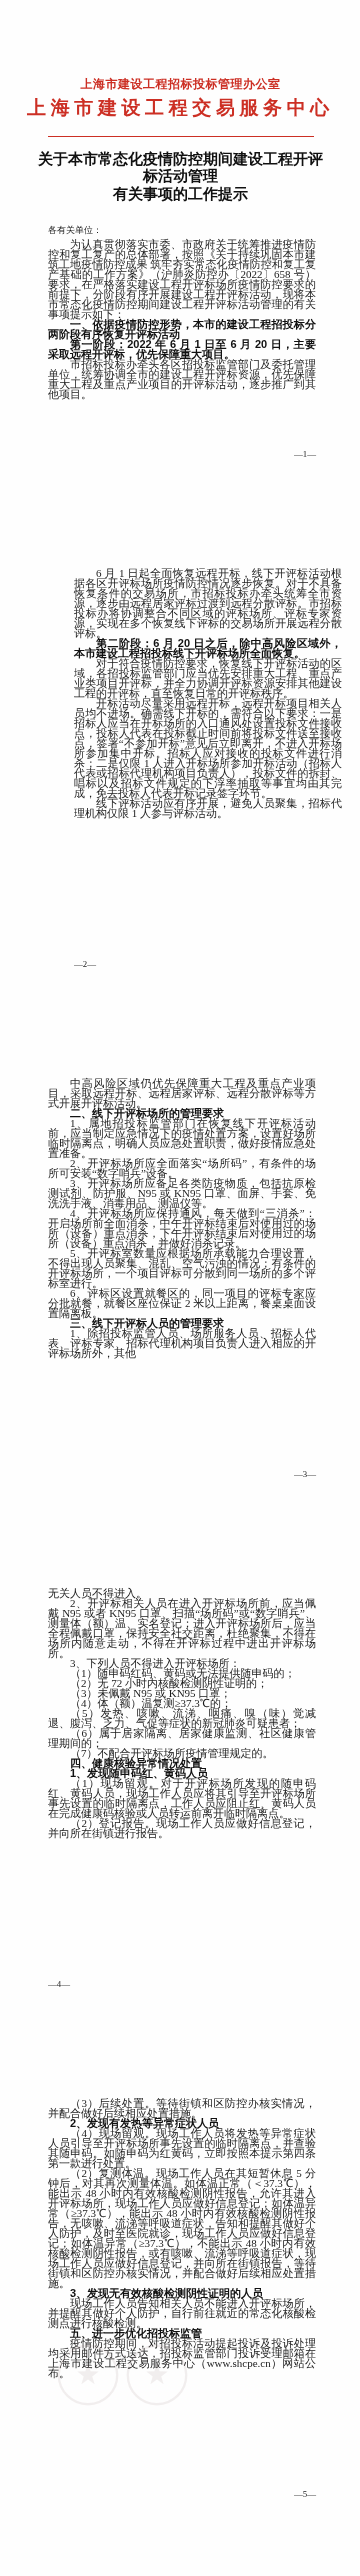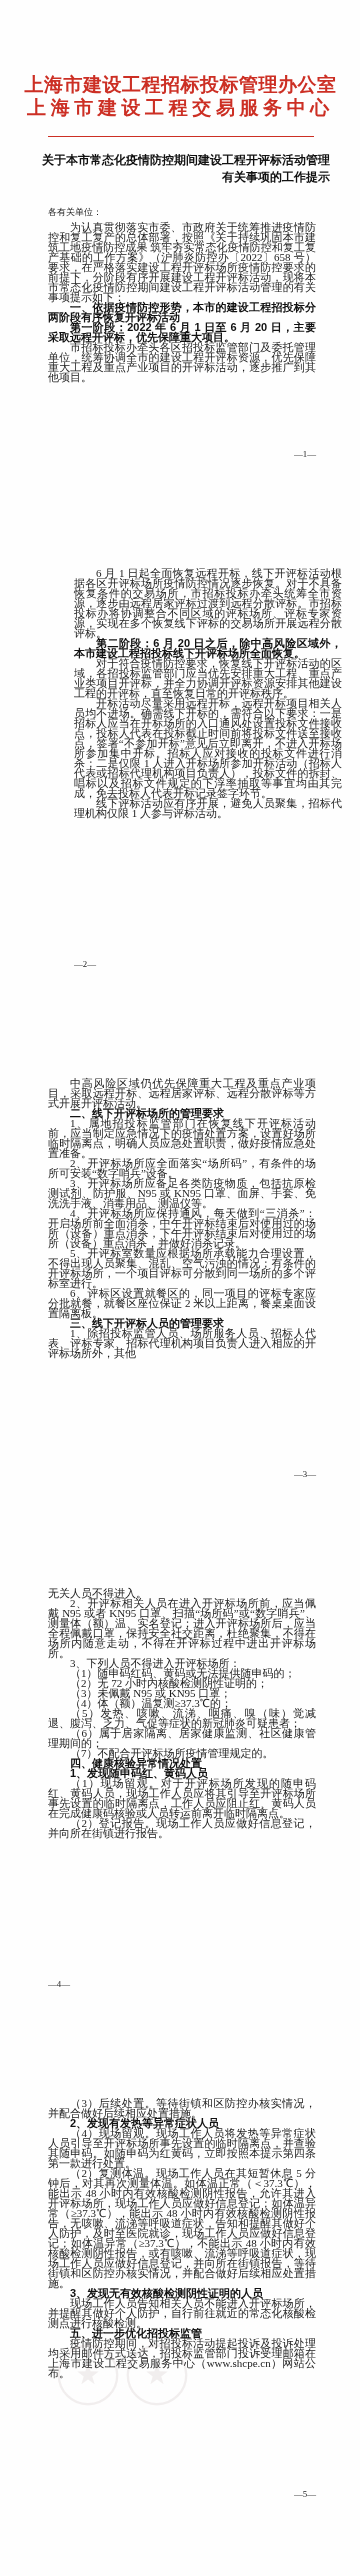--- a/index.html
+++ b/index.html
@@ -22,7 +22,7 @@
 
   
   .org-header{padding-top:76px;text-align:center;font-weight:bold;}
-  .org-line1{font-size:19px;line-height:17.5px;letter-spacing:0.5px;}
+  .org-line1{font-size:12px;line-height:17.5px;letter-spacing:0.5px;}
   .org-line2{font-size:19px;line-height:17.5px;letter-spacing:4.6px;margin-top:5.2px;}
   .header-rule{height:1.5px;margin:19.6px 47px 0 48px;border:none;}
 

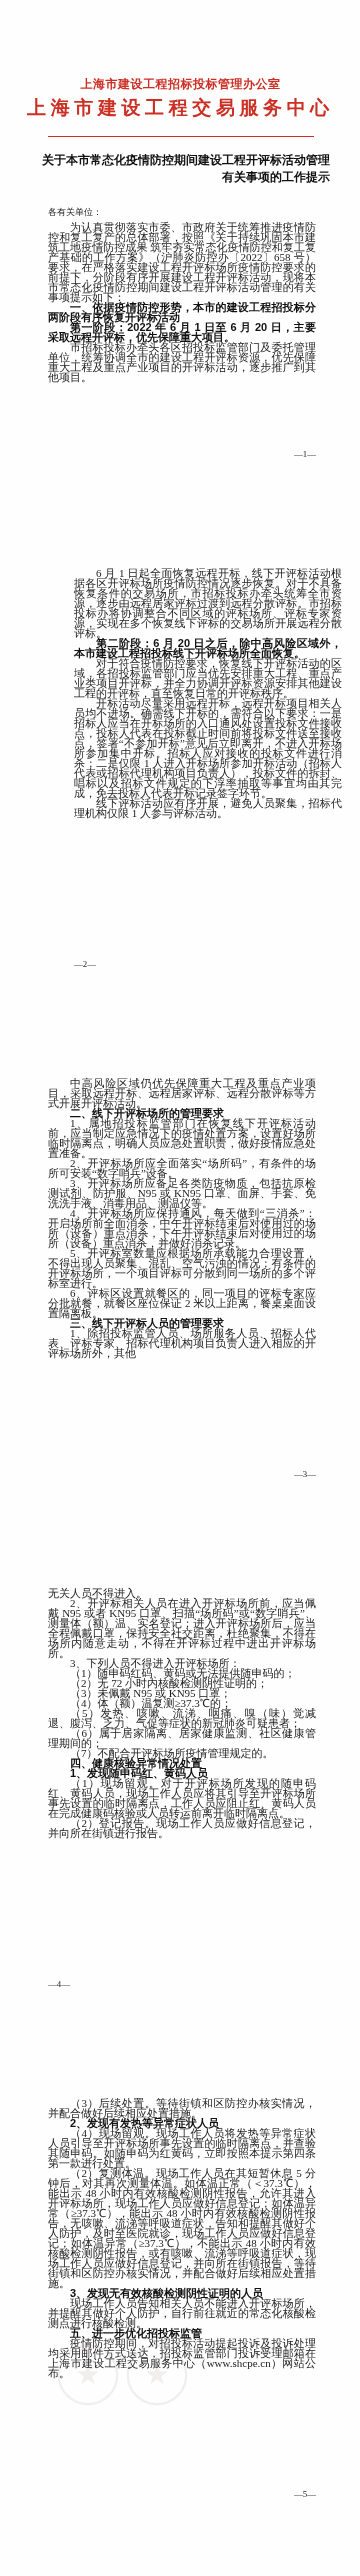--- a/index.html
+++ b/index.html
@@ -26,8 +26,8 @@
   .org-line2{font-size:19px;line-height:17.5px;letter-spacing:4.6px;margin-top:5.2px;}
   .header-rule{height:1.5px;margin:19.6px 47px 0 48px;border:none;}
 
-  .doc-title{margin:14.4px 31px 0 31px;text-align:right;font-weight:bold;
-    font-family:Liberation Sans, sans-serif;font-size:12px;line-height:17.5px;color:#111;}
+  .doc-title{margin:14.4px 31px 0 31px;text-align:center;font-weight:bold;
+    font-family:Liberation Mono, monospace;font-size:15px;line-height:17.5px;color:#111;}
   .salutation{margin:19.6px 45px 0 48px;font-size:9px;line-height:12.4px;}
 
   .blocks{margin:0 45px 0 48px;}

